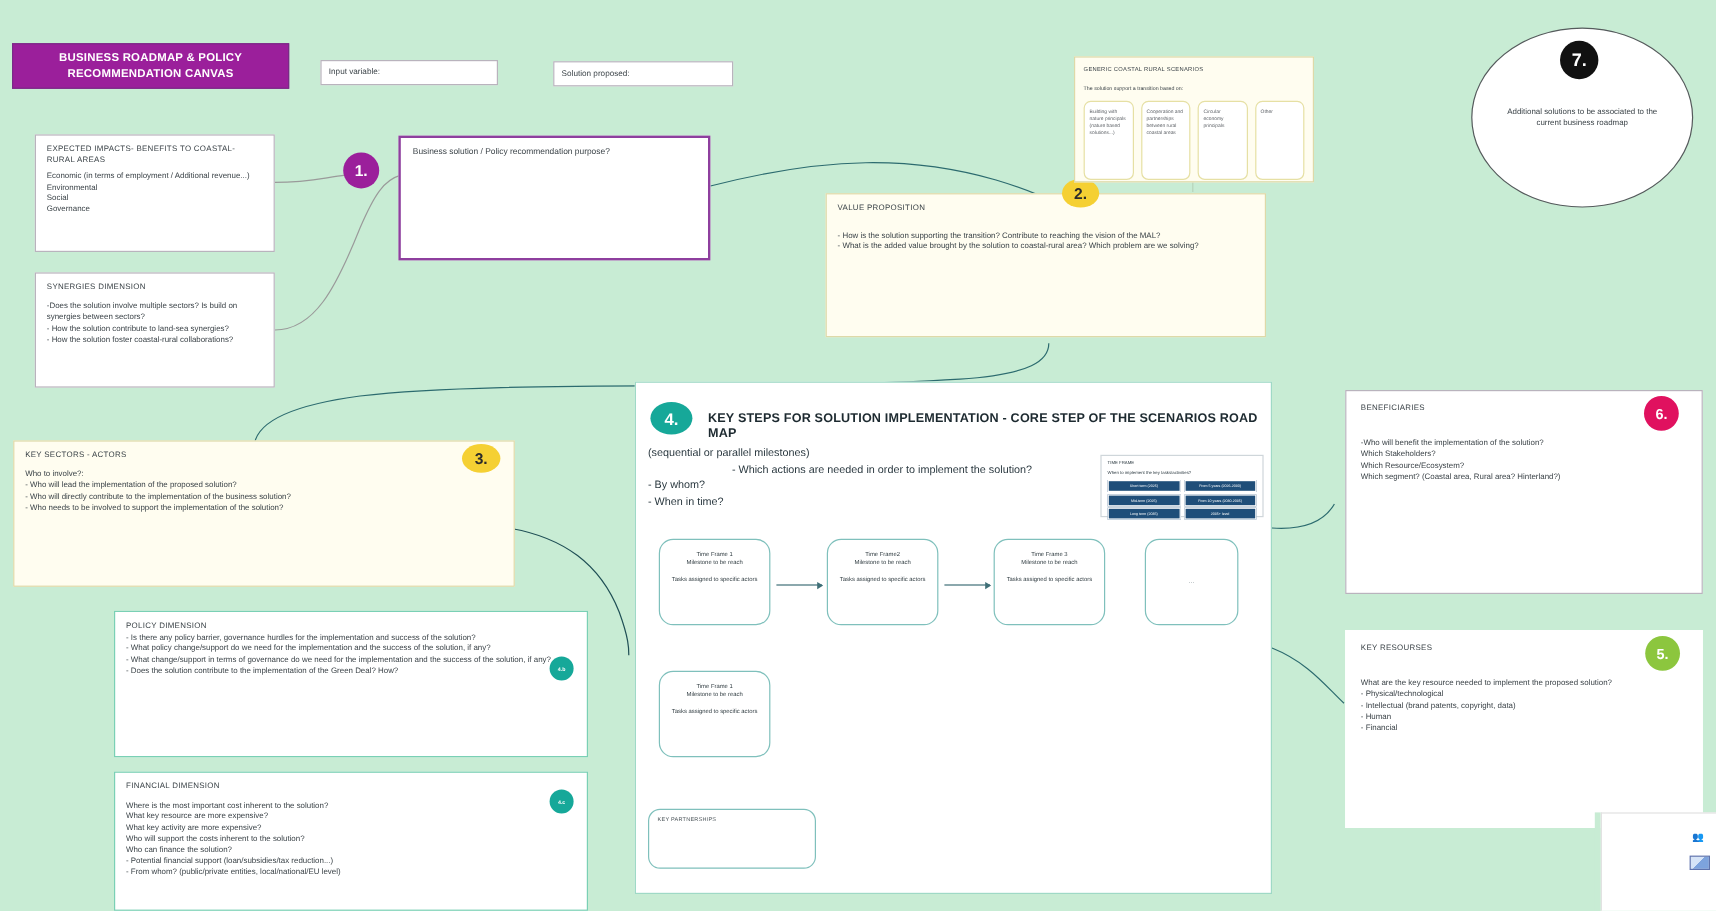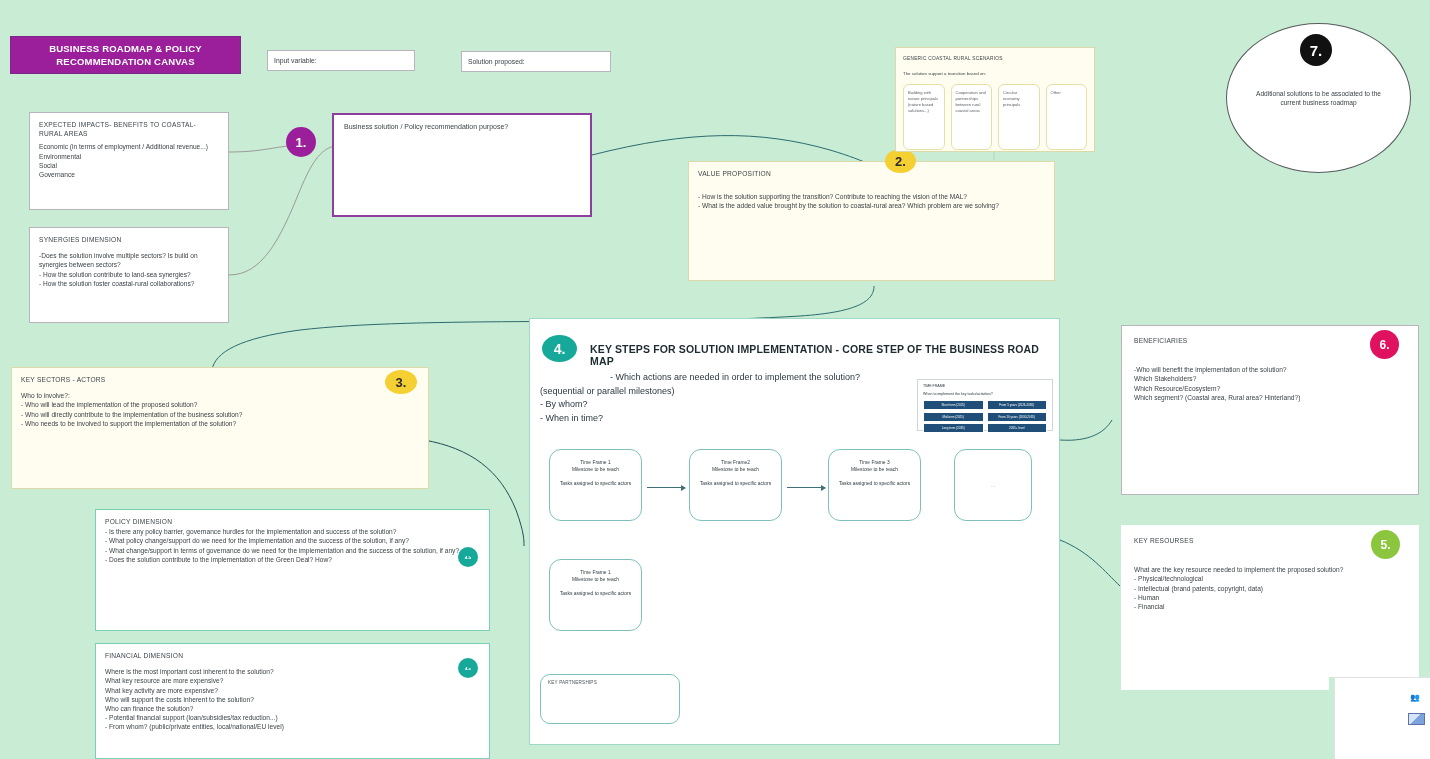--- a/index.html
+++ b/index.html
@@ -241,7 +241,7 @@
 
   <div class="abs center-panel">
     <div class="abs badge teal" style="left:12px;top:16px;width:35px;height:27px;font-size:14px;">4.</div>
-    <div class="abs center-title" style="left:60px;top:24px;width:460px;">KEY STEPS FOR SOLUTION IMPLEMENTATION - CORE STEP OF THE BUSINESS ROAD MAP</div>
+    <div class="abs center-title" style="left:60px;top:24px;width:460px;">KEY STEPS FOR SOLUTION IMPLEMENTATION - CORE STEP OF THE SCENARIOS ROAD MAP</div>
 
     <div class="abs center-qs" style="left:10px;top:52px;width:390px;">
       <div style="text-align:center">- Which actions are needed in order to implement the solution?</div>

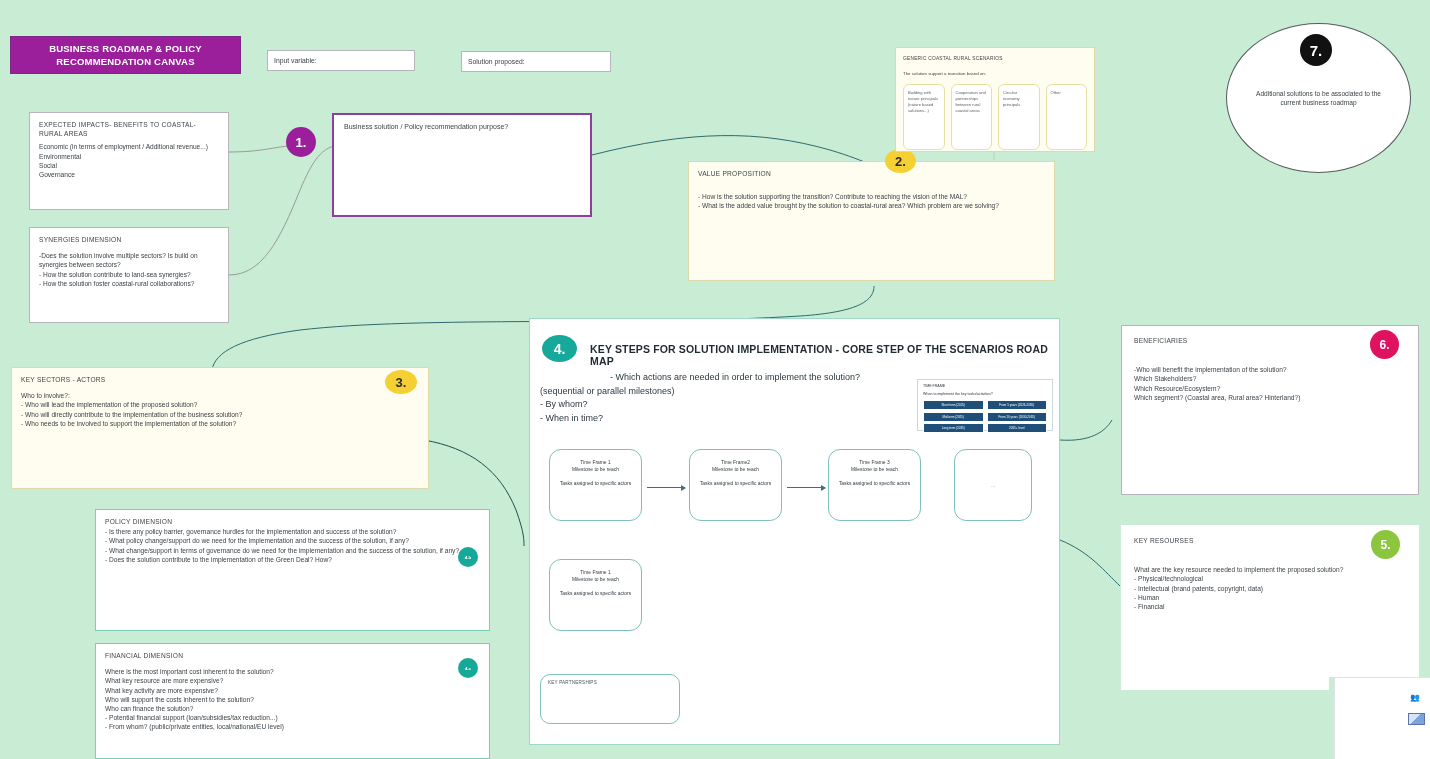--- a/index.html
+++ b/index.html
@@ -244,8 +244,8 @@
     <div class="abs center-title" style="left:60px;top:24px;width:460px;">KEY STEPS FOR SOLUTION IMPLEMENTATION - CORE STEP OF THE SCENARIOS ROAD MAP</div>
 
     <div class="abs center-qs" style="left:10px;top:52px;width:390px;">
+      <div style="text-align:left">(sequential or parallel milestones)</div>
       <div style="text-align:center">- Which actions are needed in order to implement the solution?</div>
-      <div style="text-align:left">(sequential or parallel milestones)</div>
       <div style="text-align:left">- By whom?</div>
       <div style="text-align:left">- When in time?</div>
     </div>

